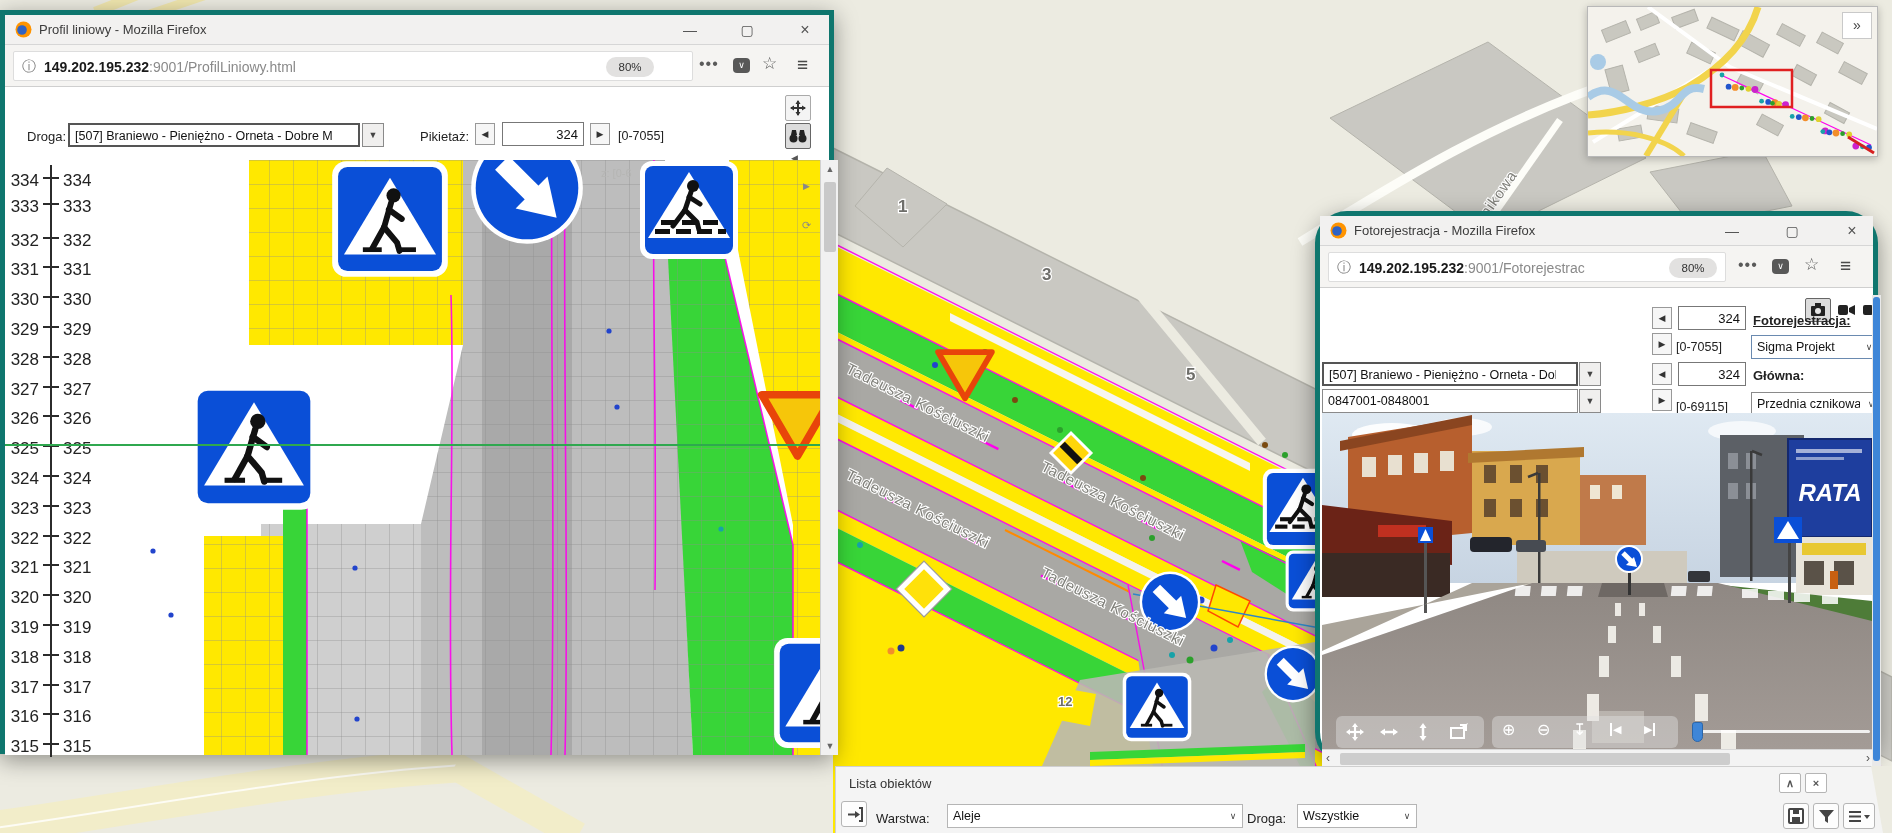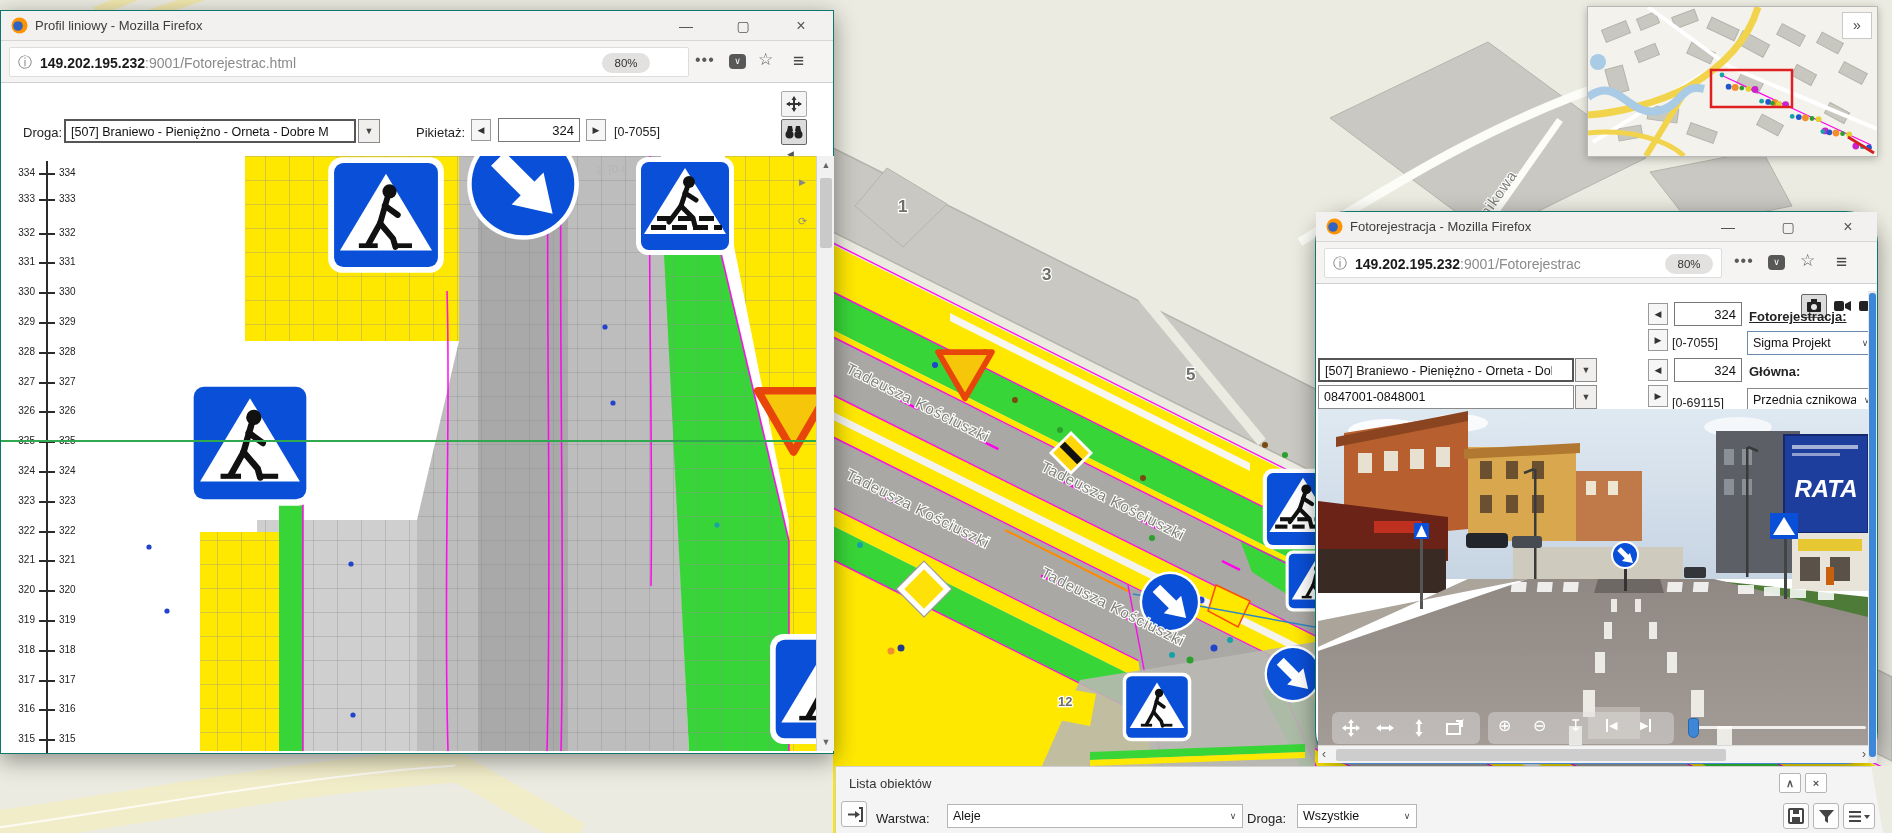--- a/index.html
+++ b/index.html
@@ -9,7 +9,7 @@
   svg text{font-family:"Liberation Sans",sans-serif;}
 
   
-  .win{position:absolute;background:#fff;border:1px solid #0f766e;box-shadow:0 6px 22px rgba(0,0,0,.40);}
+  .win{position:absolute;background:#fff;border:5px solid #0f766e;box-shadow:0 6px 22px rgba(0,0,0,.40);}
   .titlebar{position:absolute;left:0;top:0;right:0;height:30px;background:#f2f1f0;border-bottom:1px solid #d6d6d6;}
   .titlebar .ttl{position:absolute;left:34px;top:7px;font-size:13px;color:#3c3c3c;white-space:nowrap;}
   .winbtn{position:absolute;top:0;width:44px;height:30px;text-align:center;line-height:30px;font-size:14px;color:#555;cursor:default;}

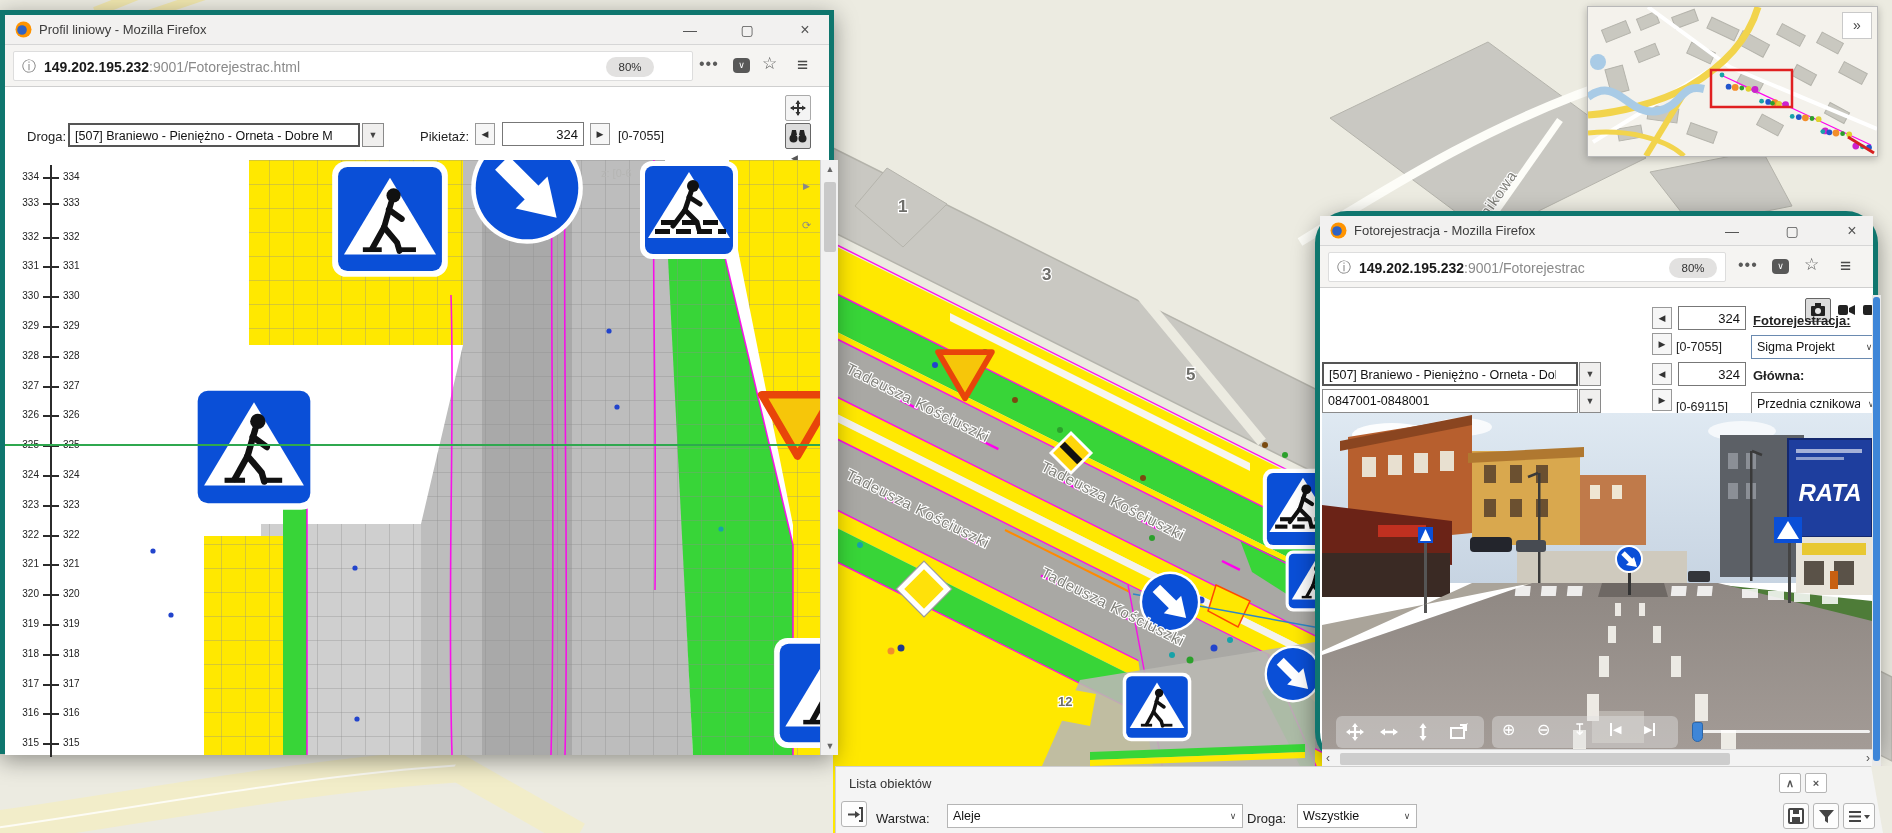--- a/index.html
+++ b/index.html
@@ -345,7 +345,7 @@
     <div class="urlbar">
       <div class="urlfield" style="left:8px;width:680px;">
         <span class="info">ⓘ</span>
-        <span class="host"><b>149.202.195.232</b><span class="path">:9001/Fotorejestrac.html</span></span>
+        <span class="host"><b>149.202.195.232</b><span class="path">:9001/ProfilLiniowy.html</span></span>
         <span class="zoombadge" style="left:592px;">80%</span>
       </div>
       <span class="tbicon" style="left:694px;letter-spacing:1px;">•••</span>

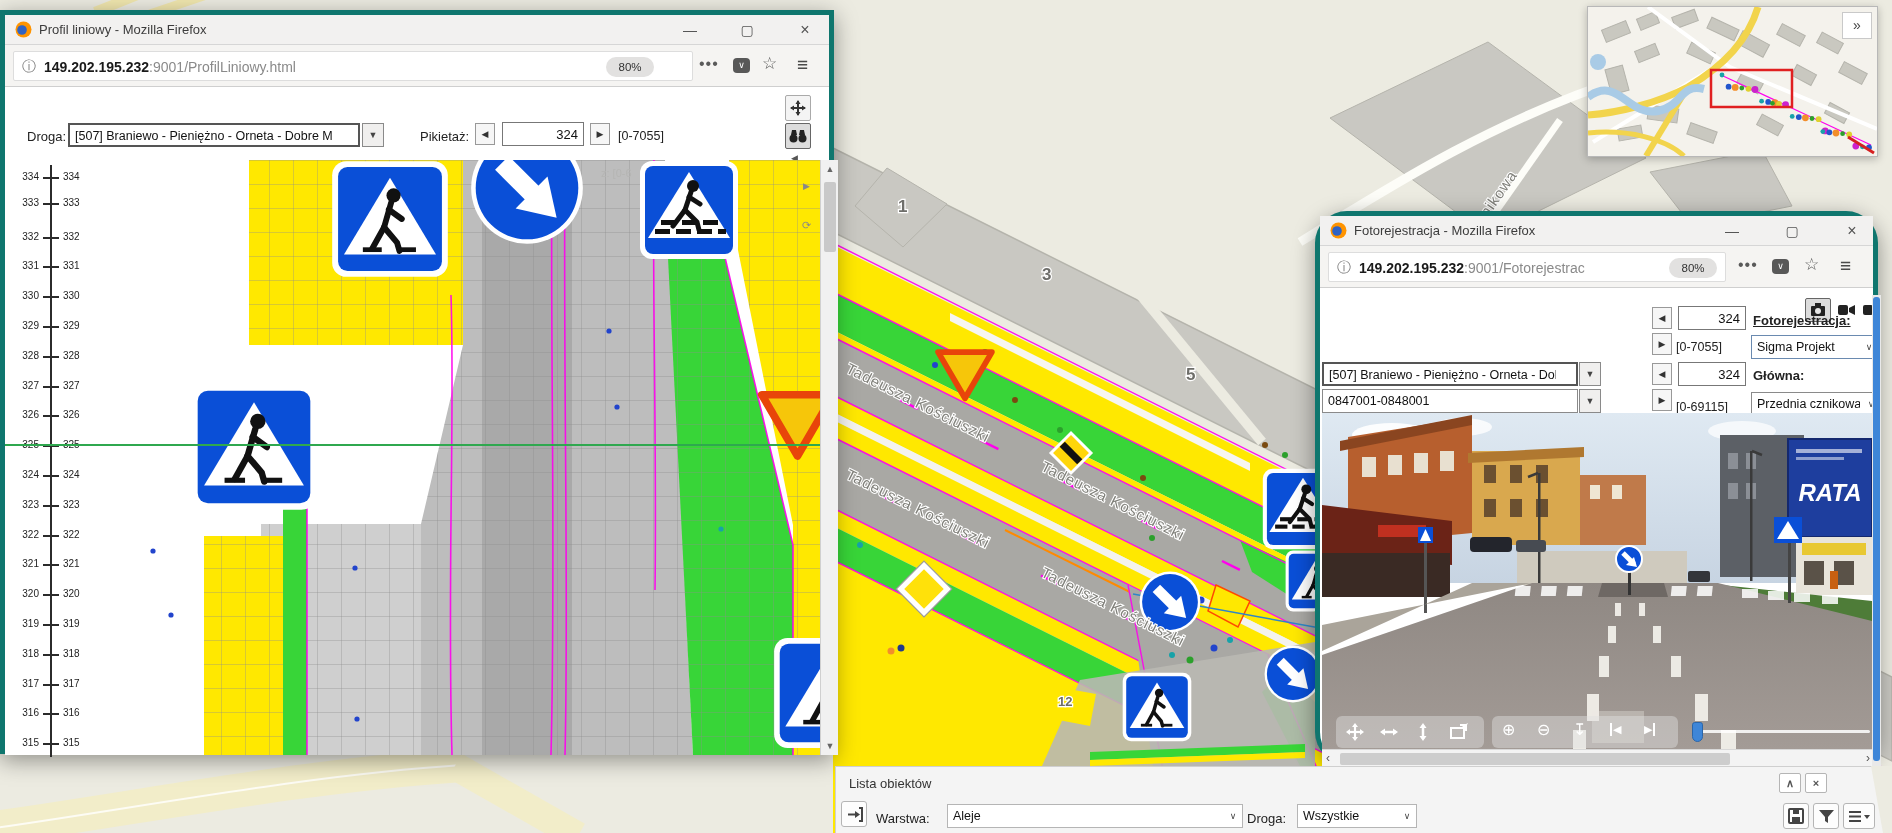--- a/index.html
+++ b/index.html
@@ -45,7 +45,7 @@
 
   
   #axis-line{position:absolute;left:45px;top:150px;width:2px;height:592px;background:#2b2b2b;}
-  .tick-row{position:absolute;left:0;width:80px;height:12px;font-size:10px;color:#222;}
+  .tick-row{position:absolute;left:0;width:80px;height:12px;font-size:17px;color:#222;}
   .tick-row .l{position:absolute;left:0;width:34px;text-align:right;top:0;}
   .tick-row .d{position:absolute;left:38px;width:16px;top:6px;border-top:2px solid #2b2b2b;}
   .tick-row .r{position:absolute;left:58px;top:0;}

